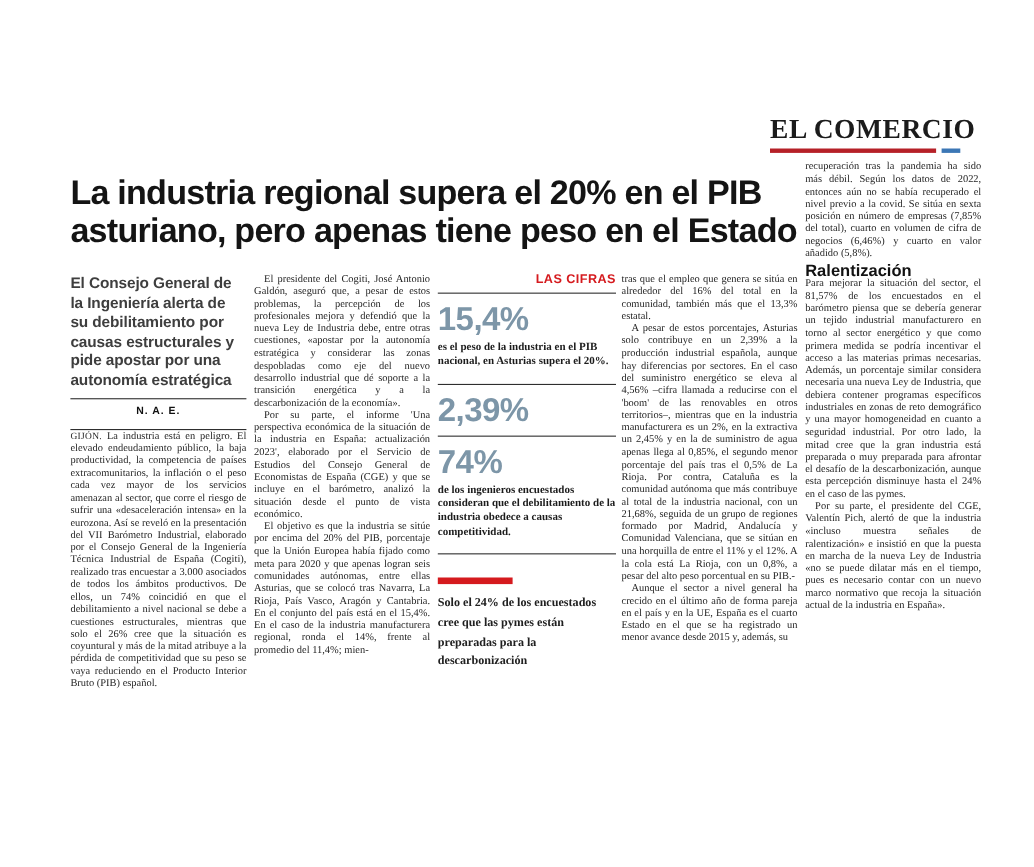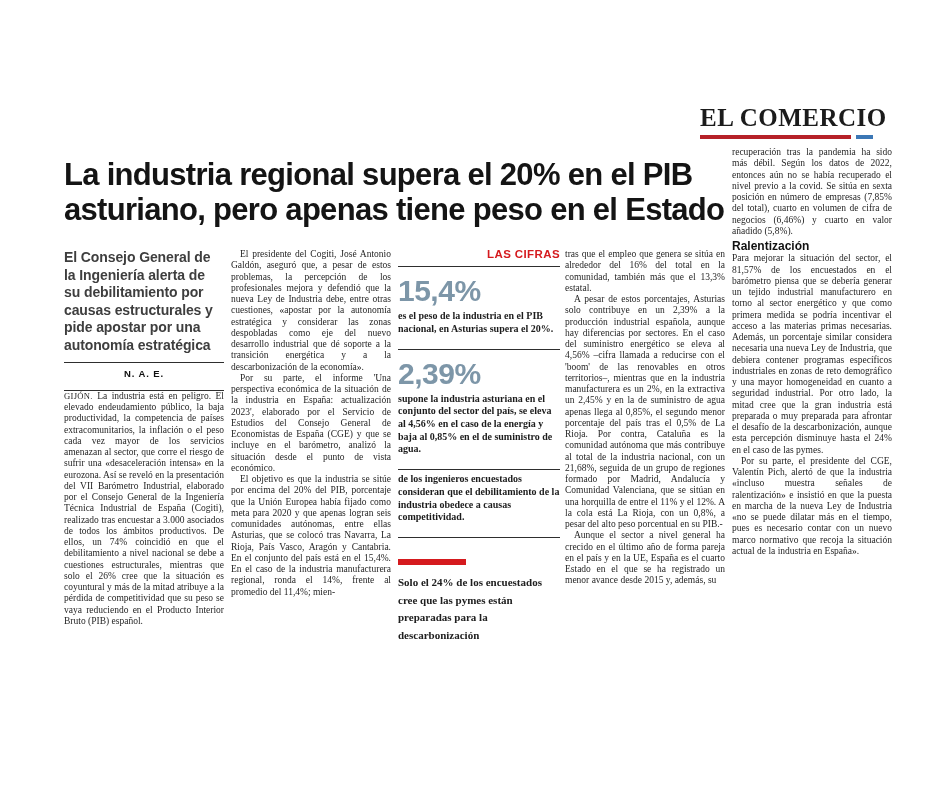--- a/index.html
+++ b/index.html
@@ -50,7 +50,7 @@
   .red-bar{width:68px;height:6px;background:#d51a1e;margin-top:21px;}
   .callout{font-weight:bold;font-size:11px;line-height:17.6px;color:#202020;margin-top:9px;}
 
-  .subhead{font-family:"Liberation Sans",sans-serif;font-weight:bold;font-size:12px;
+  .subhead{font-family:"Liberation Sans",sans-serif;font-weight:bold;font-size:15px;
            color:#111;text-align:left;margin:4px 0 1px;}
 </style>
 </head>

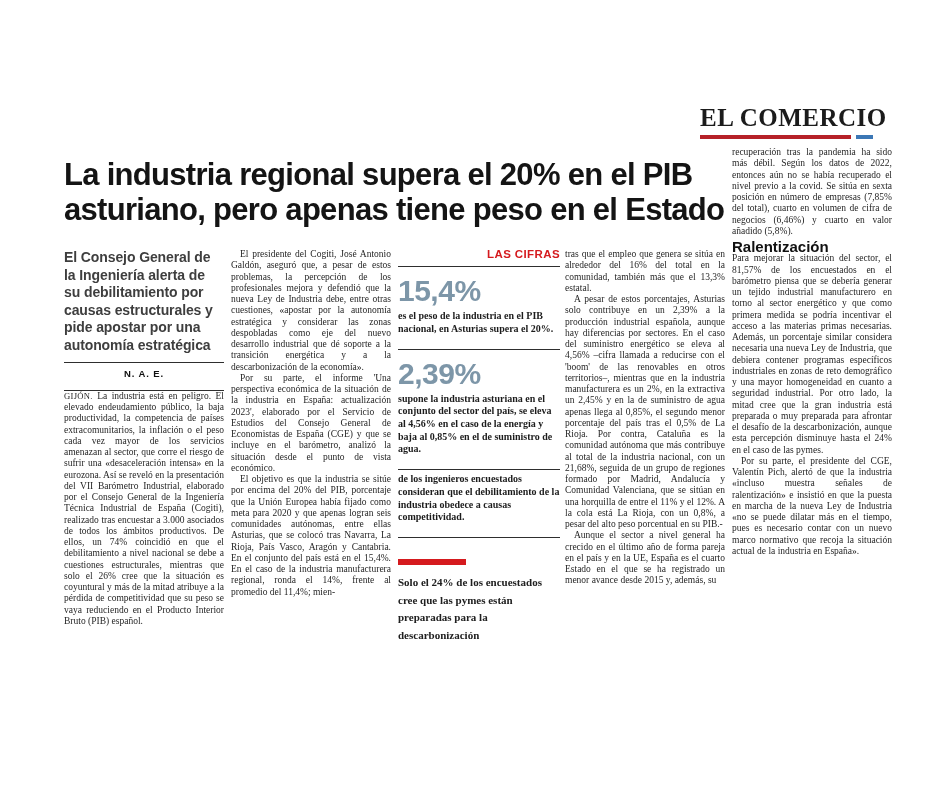--- a/index.html
+++ b/index.html
@@ -97,7 +97,6 @@
 
     <div>
       <div class="cifra-value">2,39%</div>
-      <div class="cifra-caption">supone la industria asturiana en el conjunto del sector del país, se eleva al 4,56% en el caso de la energía y baja al 0,85% en el de suministro de agua.</div>
     </div>
     <div class="rule"></div>
 

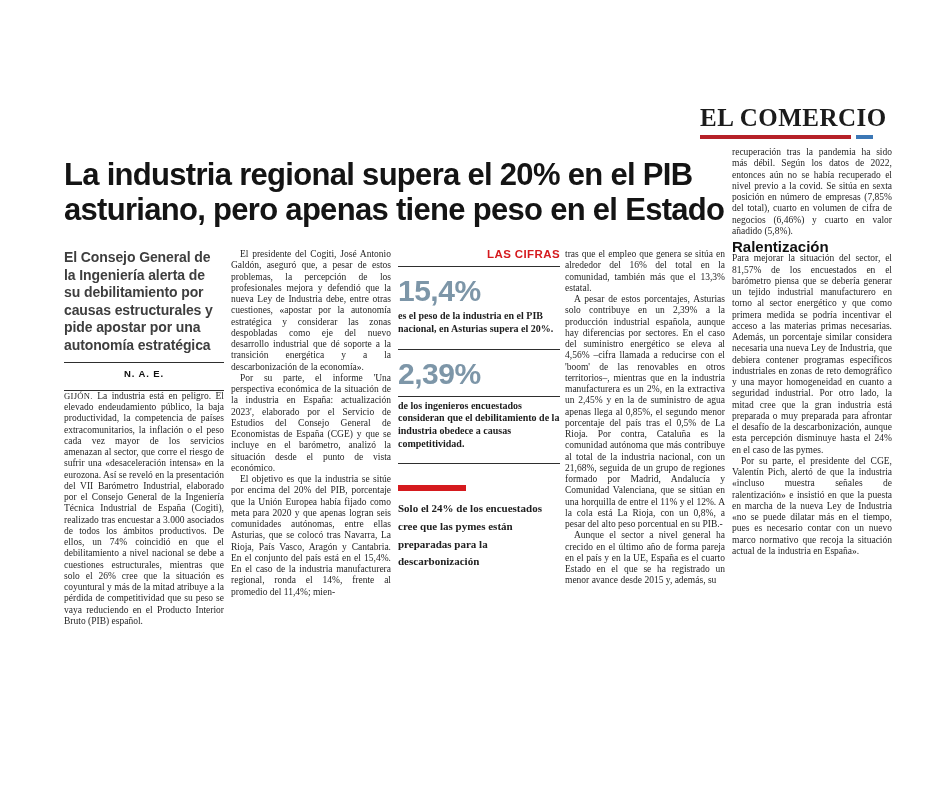--- a/index.html
+++ b/index.html
@@ -101,6 +101,7 @@
     <div class="rule"></div>
 
     <div>
+      <div class="cifra-value">74%</div>
       <div class="cifra-caption">de los ingenieros encuestados consideran que el debilitamiento de la industria obedece a causas competitividad.</div>
     </div>
     <div class="rule"></div>

